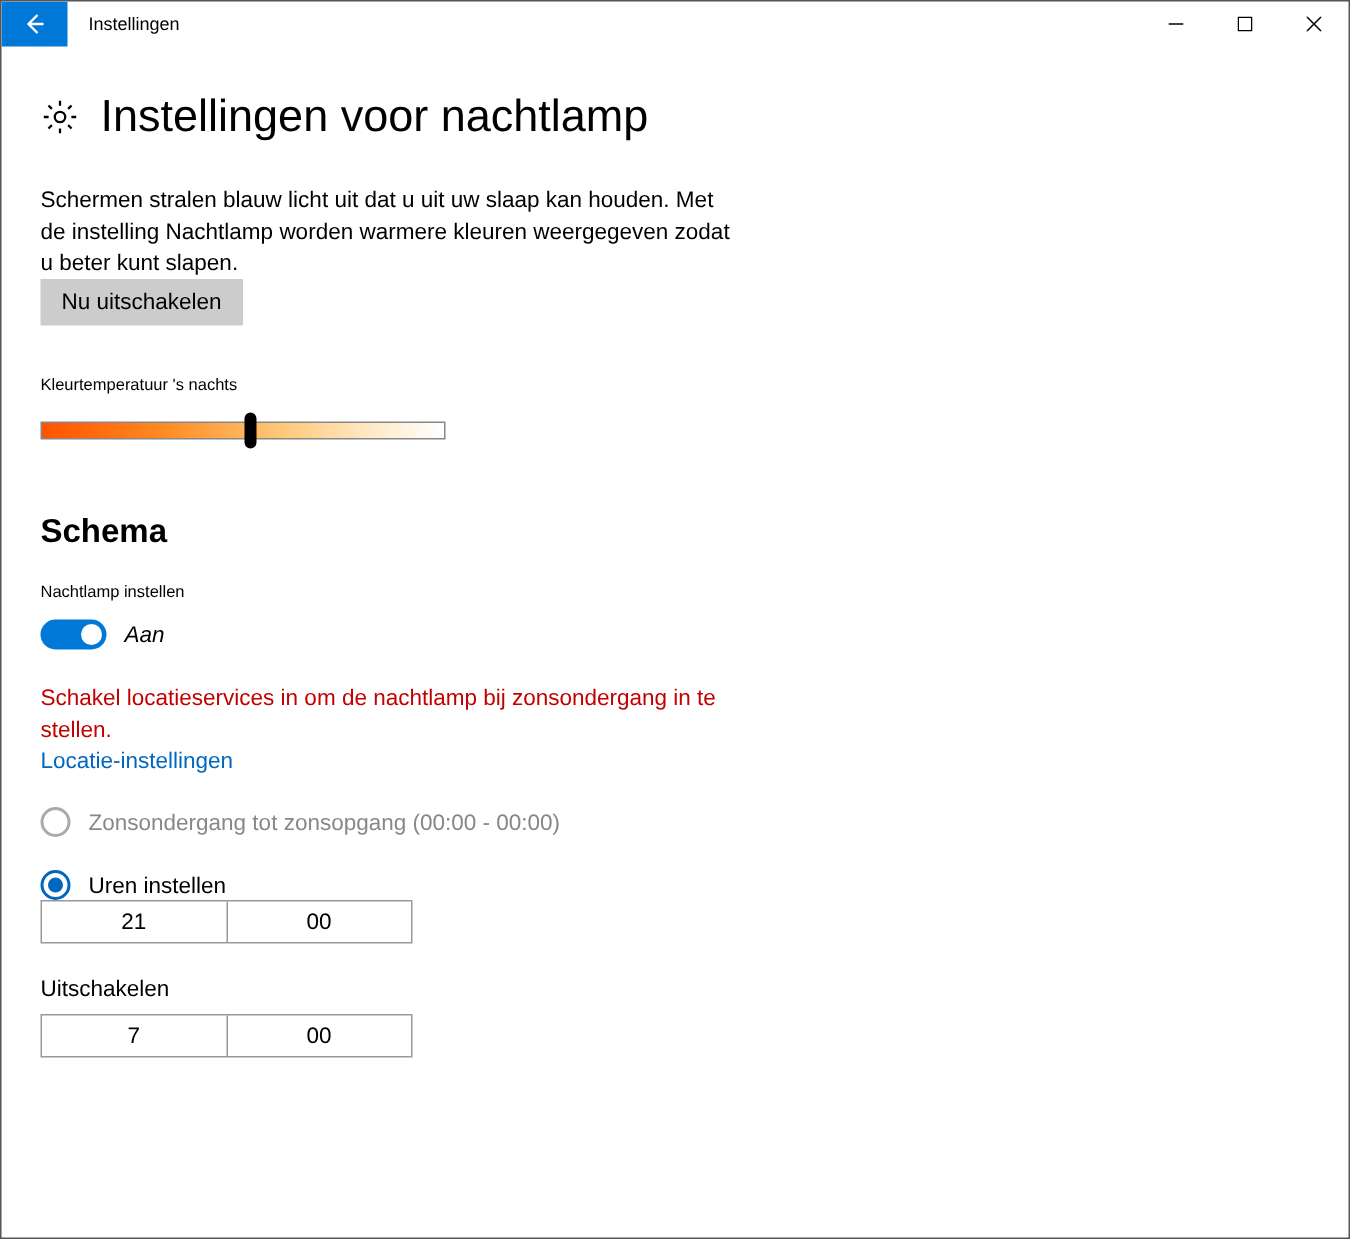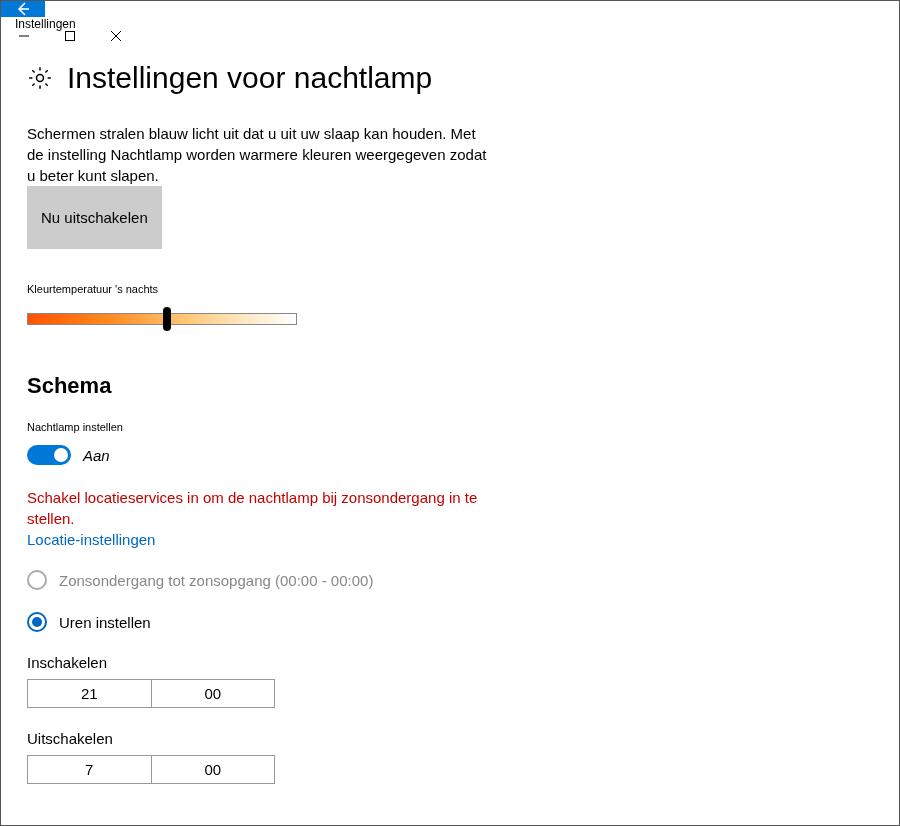--- a/index.html
+++ b/index.html
@@ -22,7 +22,6 @@
     display: flex;
     align-items: stretch;
     border-bottom: 0;
-    flex-direction: column;
   }
   .back-btn {
     width: 44px;

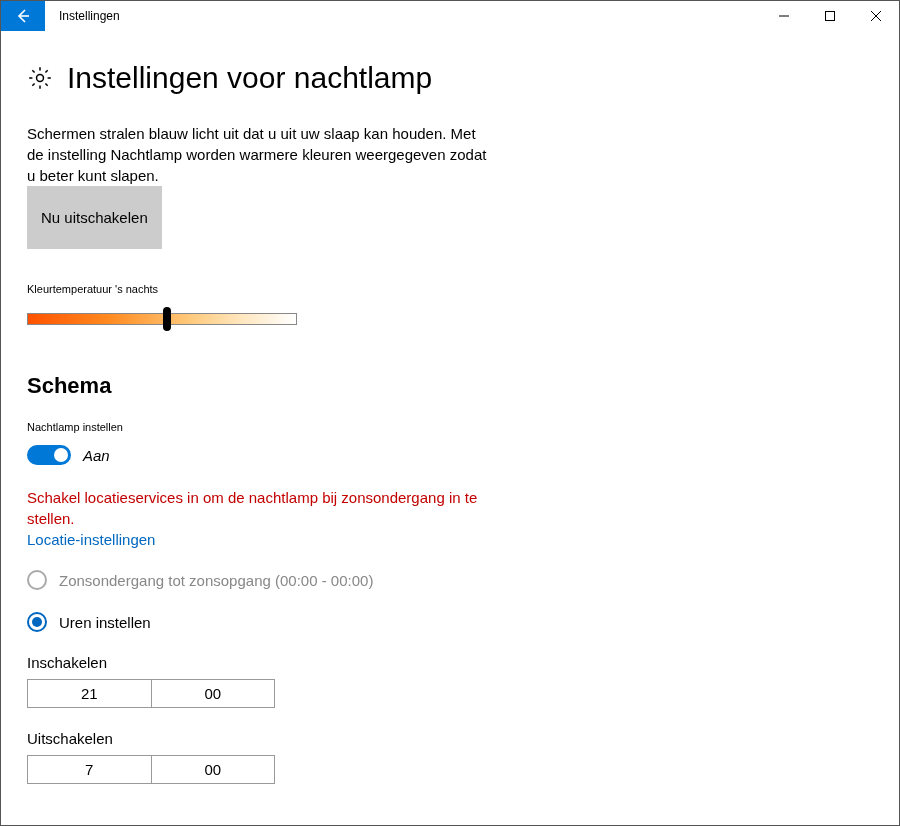--- a/index.html
+++ b/index.html
@@ -87,7 +87,7 @@
   .btn {
     background:#ccc;
     border:none;
-    padding:23px 14px;
+    padding:7px 14px;
     font-size:15px;
     font-family:inherit;
     cursor:pointer;

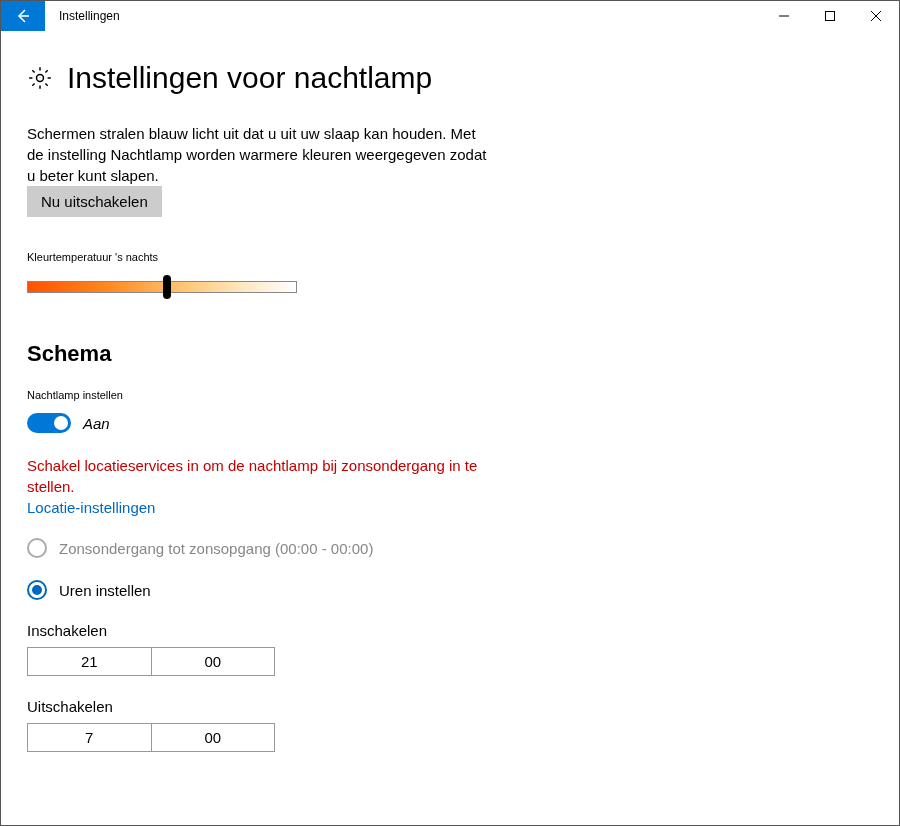--- a/index.html
+++ b/index.html
@@ -293,7 +293,6 @@
     <span class="radio-label">Uren instellen</span>
   </div>
 
-  <div class="field-label">Inschakelen</div>
   <div class="time-picker">
     <div class="time-cell">21</div>
     <div class="time-cell">00</div>

